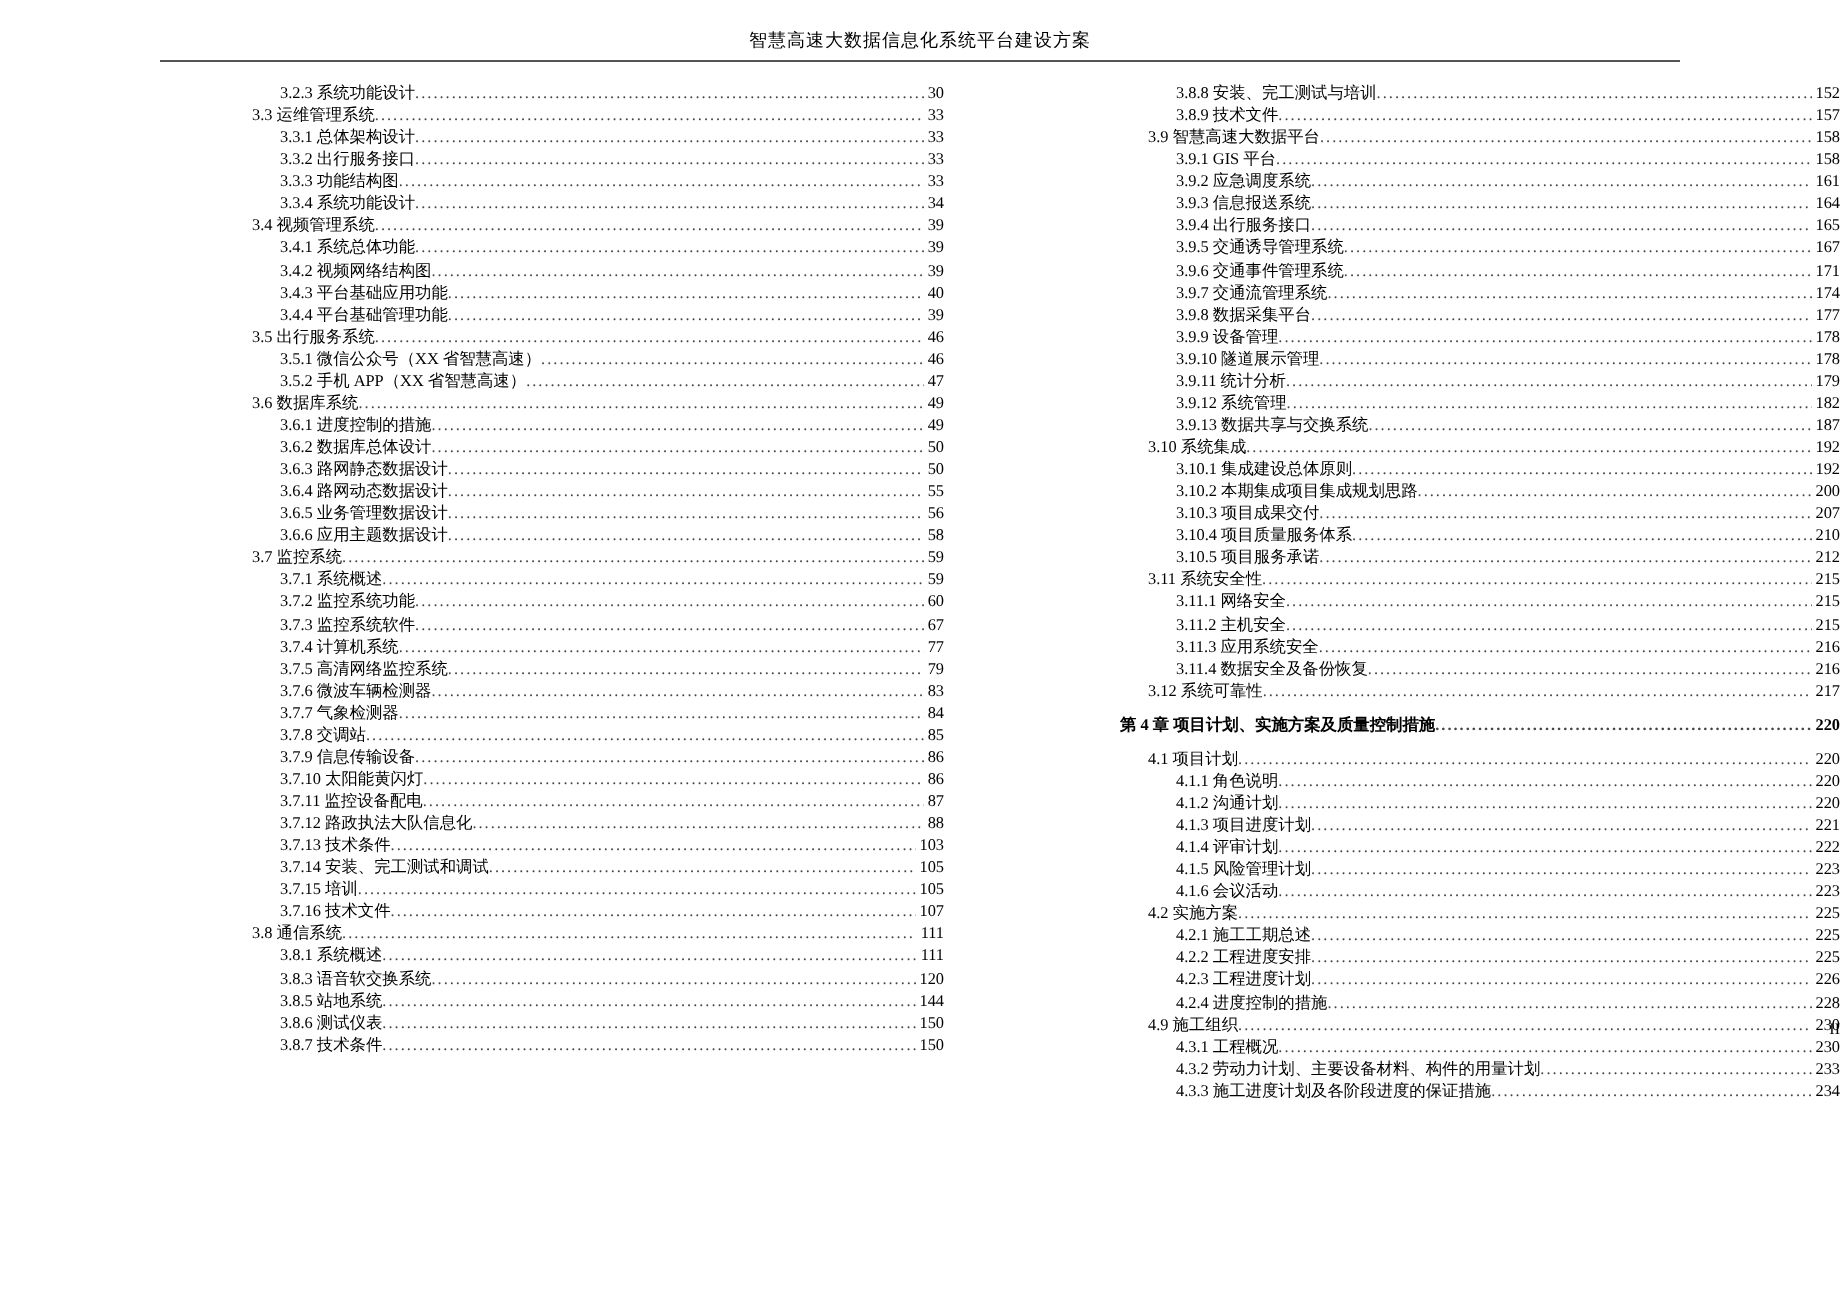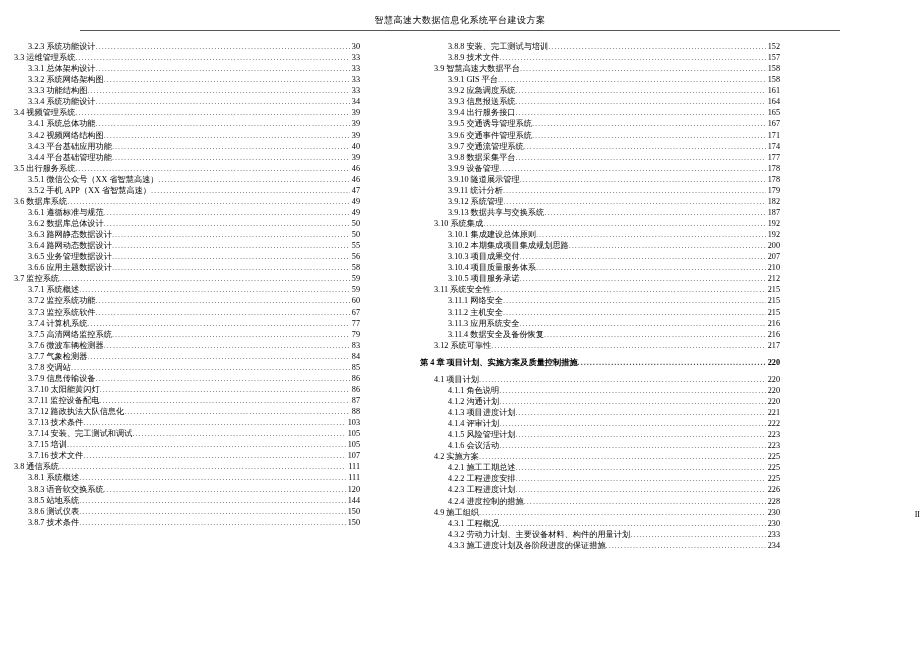--- a/index.html
+++ b/index.html
@@ -31,8 +31,8 @@
   }
   .columns {
     display: flex;
-    justify-content: flex-start;
-    gap: 60px;
+    justify-content: flex-end;
+    gap: 88px;
     padding-top: 10px;
   }
   .col {

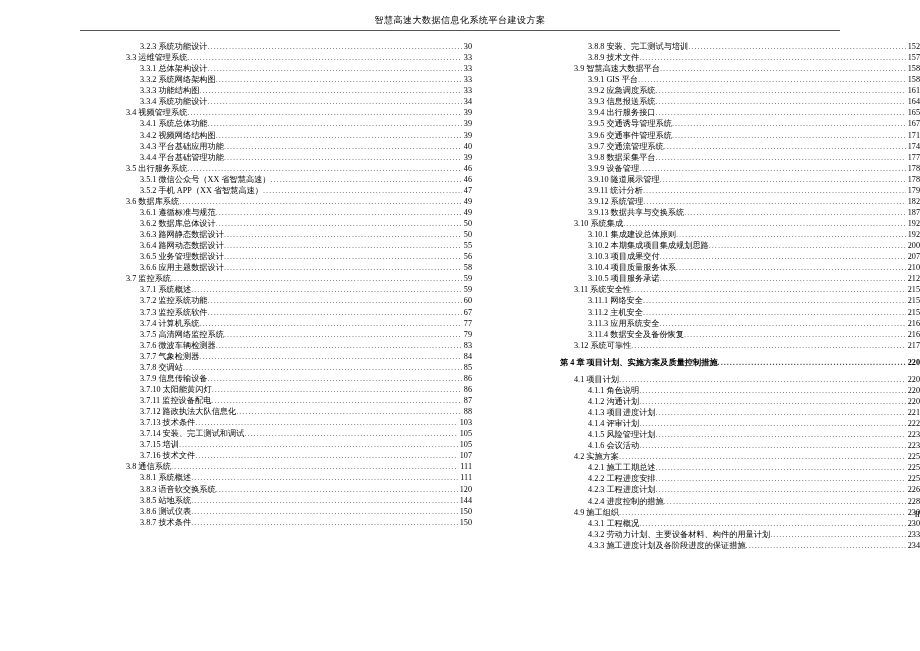--- a/index.html
+++ b/index.html
@@ -101,7 +101,7 @@
           <span class="toc-page">33</span>
         </div>
         <div class="toc-line indent-2">
-          <span class="toc-label">3.3.2 系统网络架构图</span>
+          <span class="toc-label">3.3.2 出行服务接口</span>
           <span class="toc-dots"></span>
           <span class="toc-page">33</span>
         </div>

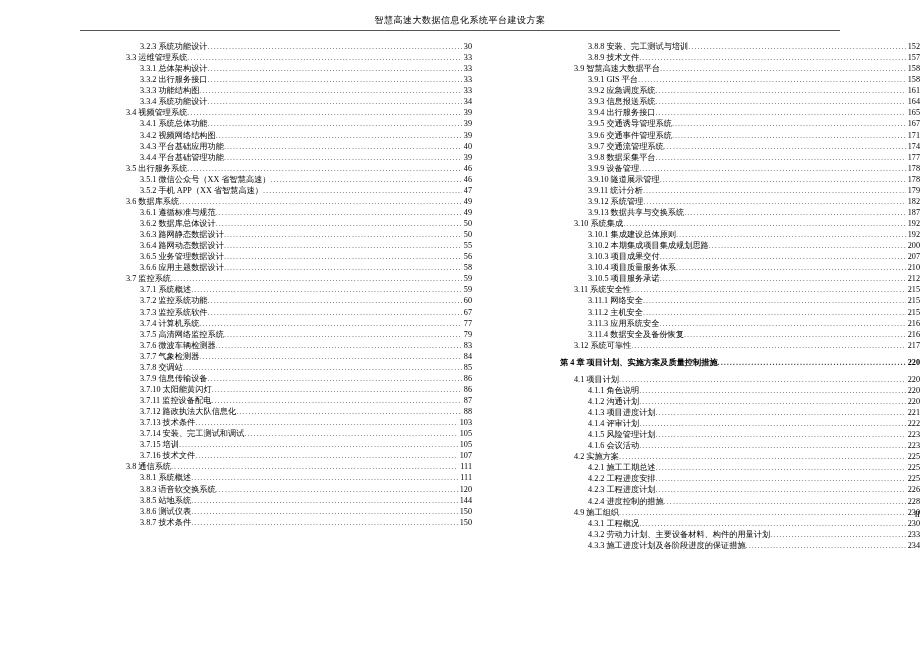--- a/index.html
+++ b/index.html
@@ -161,7 +161,7 @@
           <span class="toc-page">49</span>
         </div>
         <div class="toc-line indent-2">
-          <span class="toc-label">3.6.1 遵循标准与规范</span>
+          <span class="toc-label">3.6.1 进度控制的措施</span>
           <span class="toc-dots"></span>
           <span class="toc-page">49</span>
         </div>

